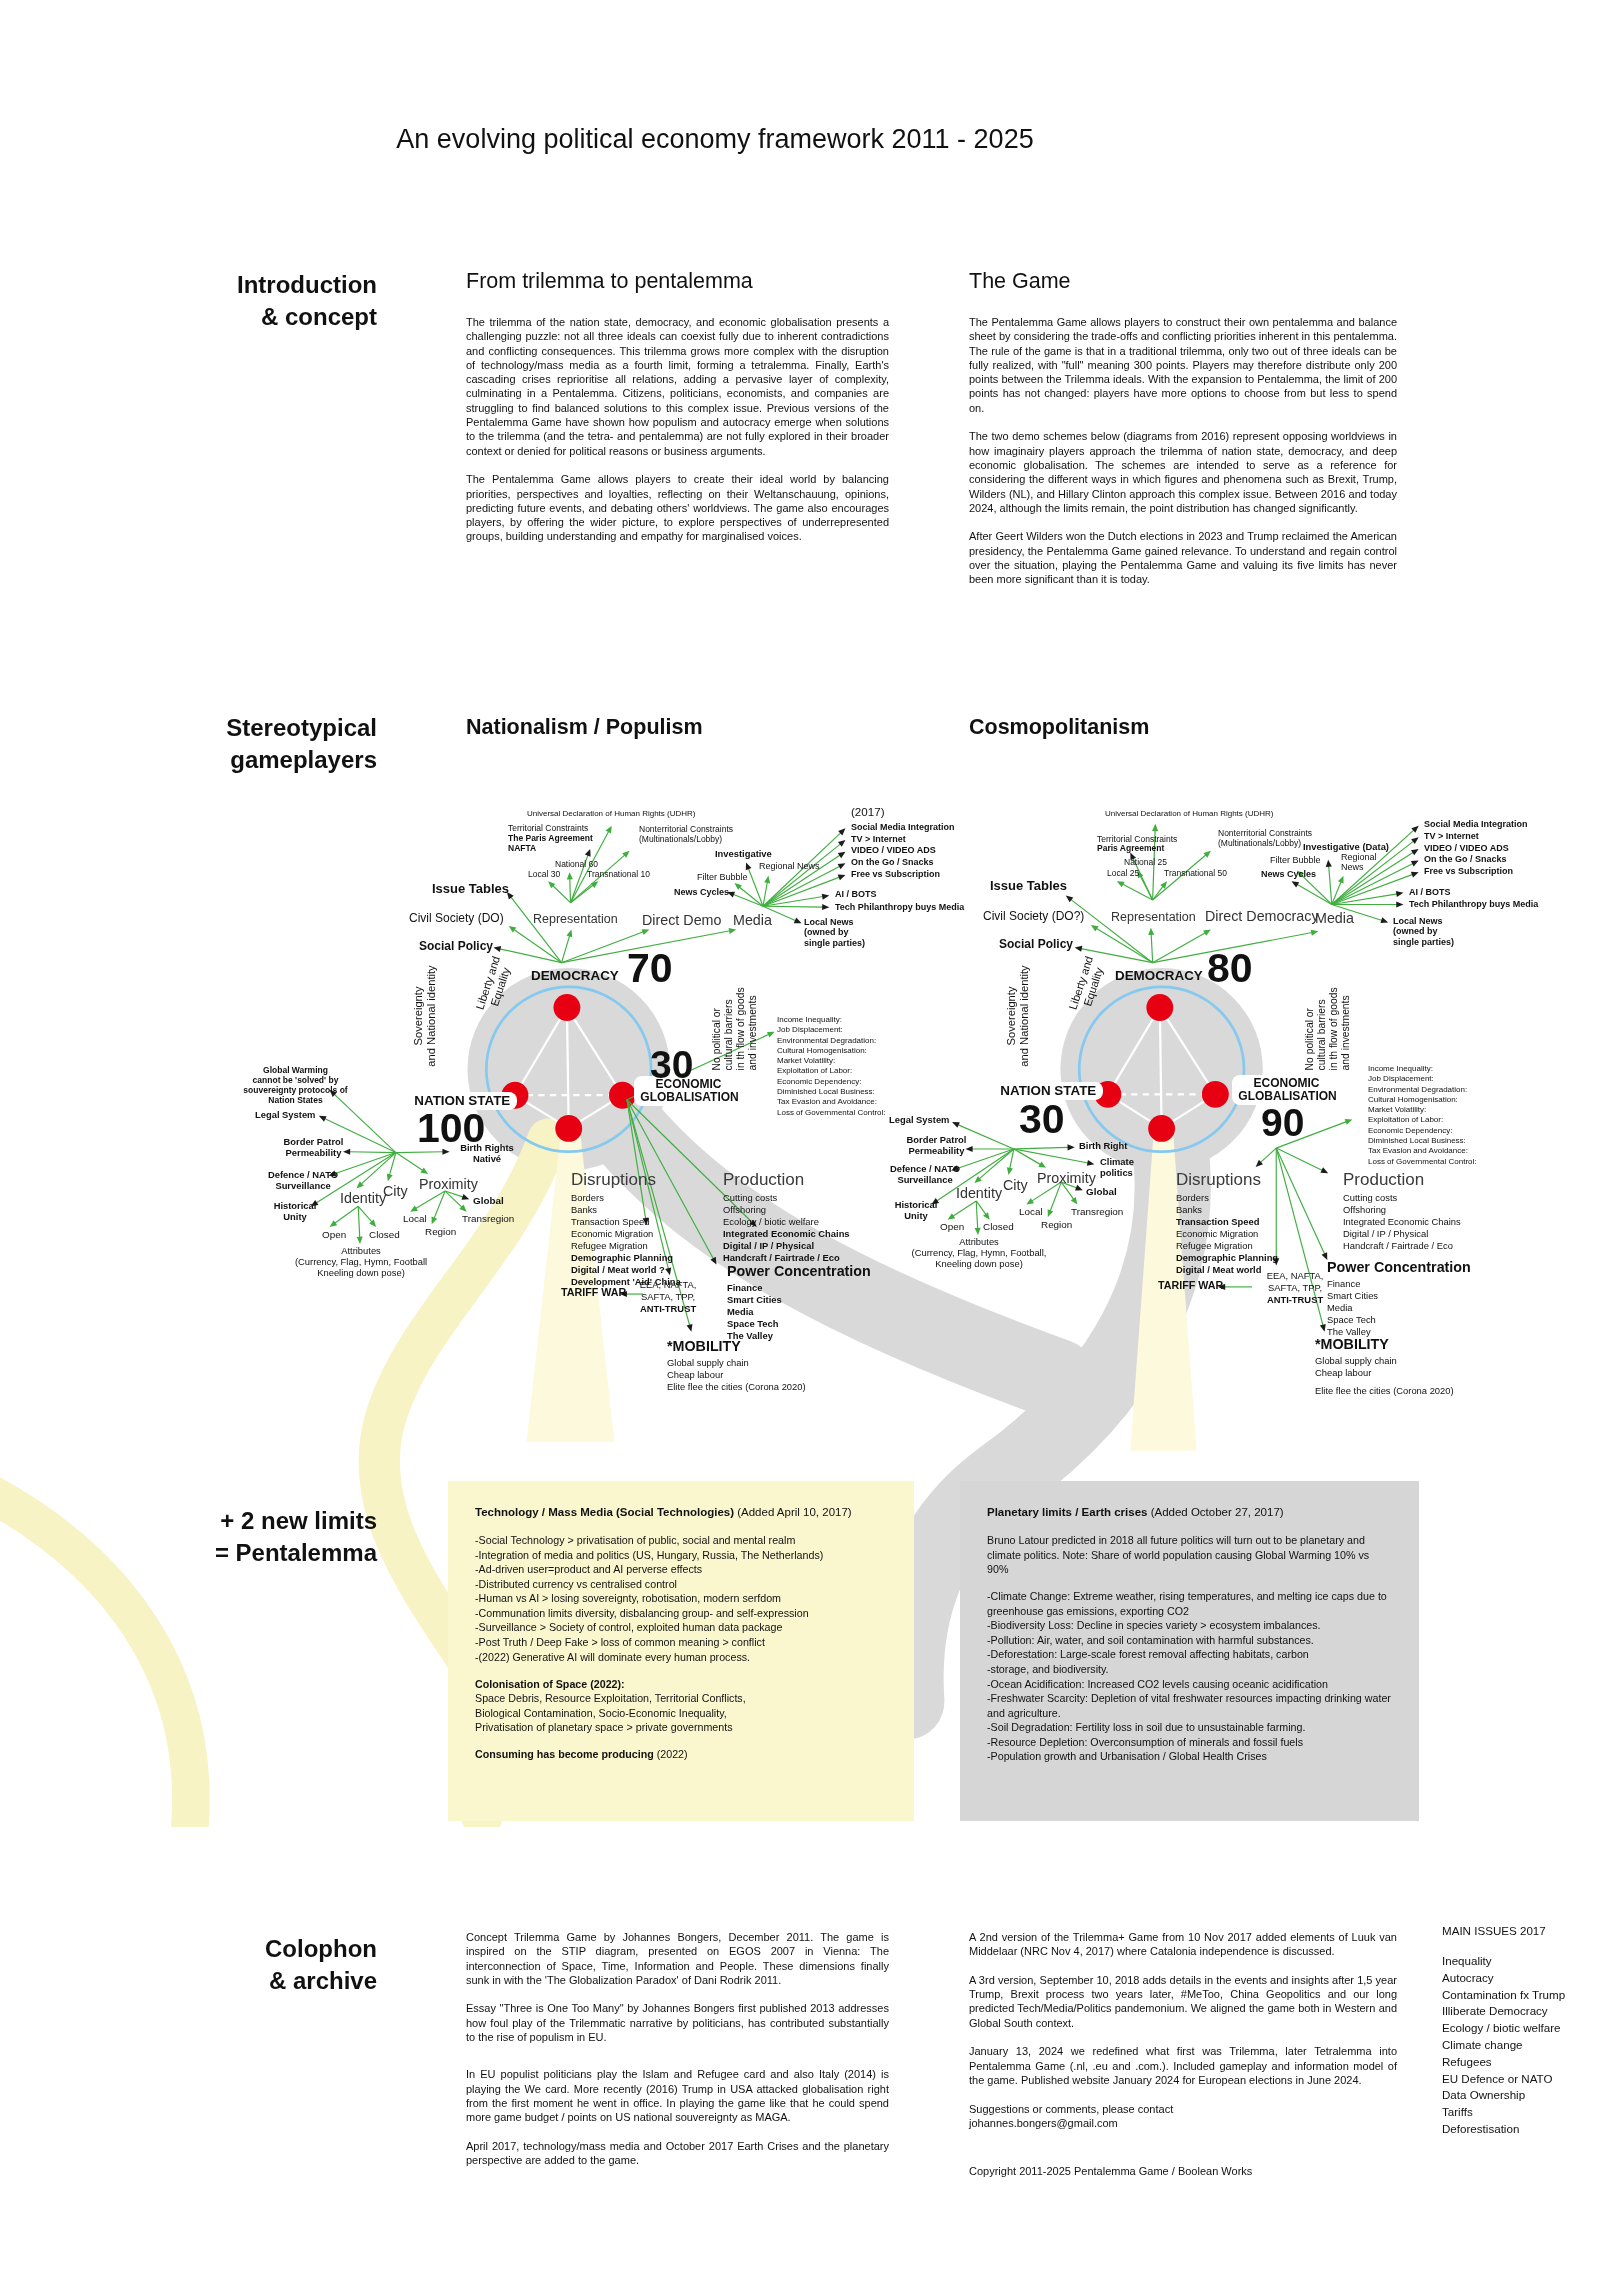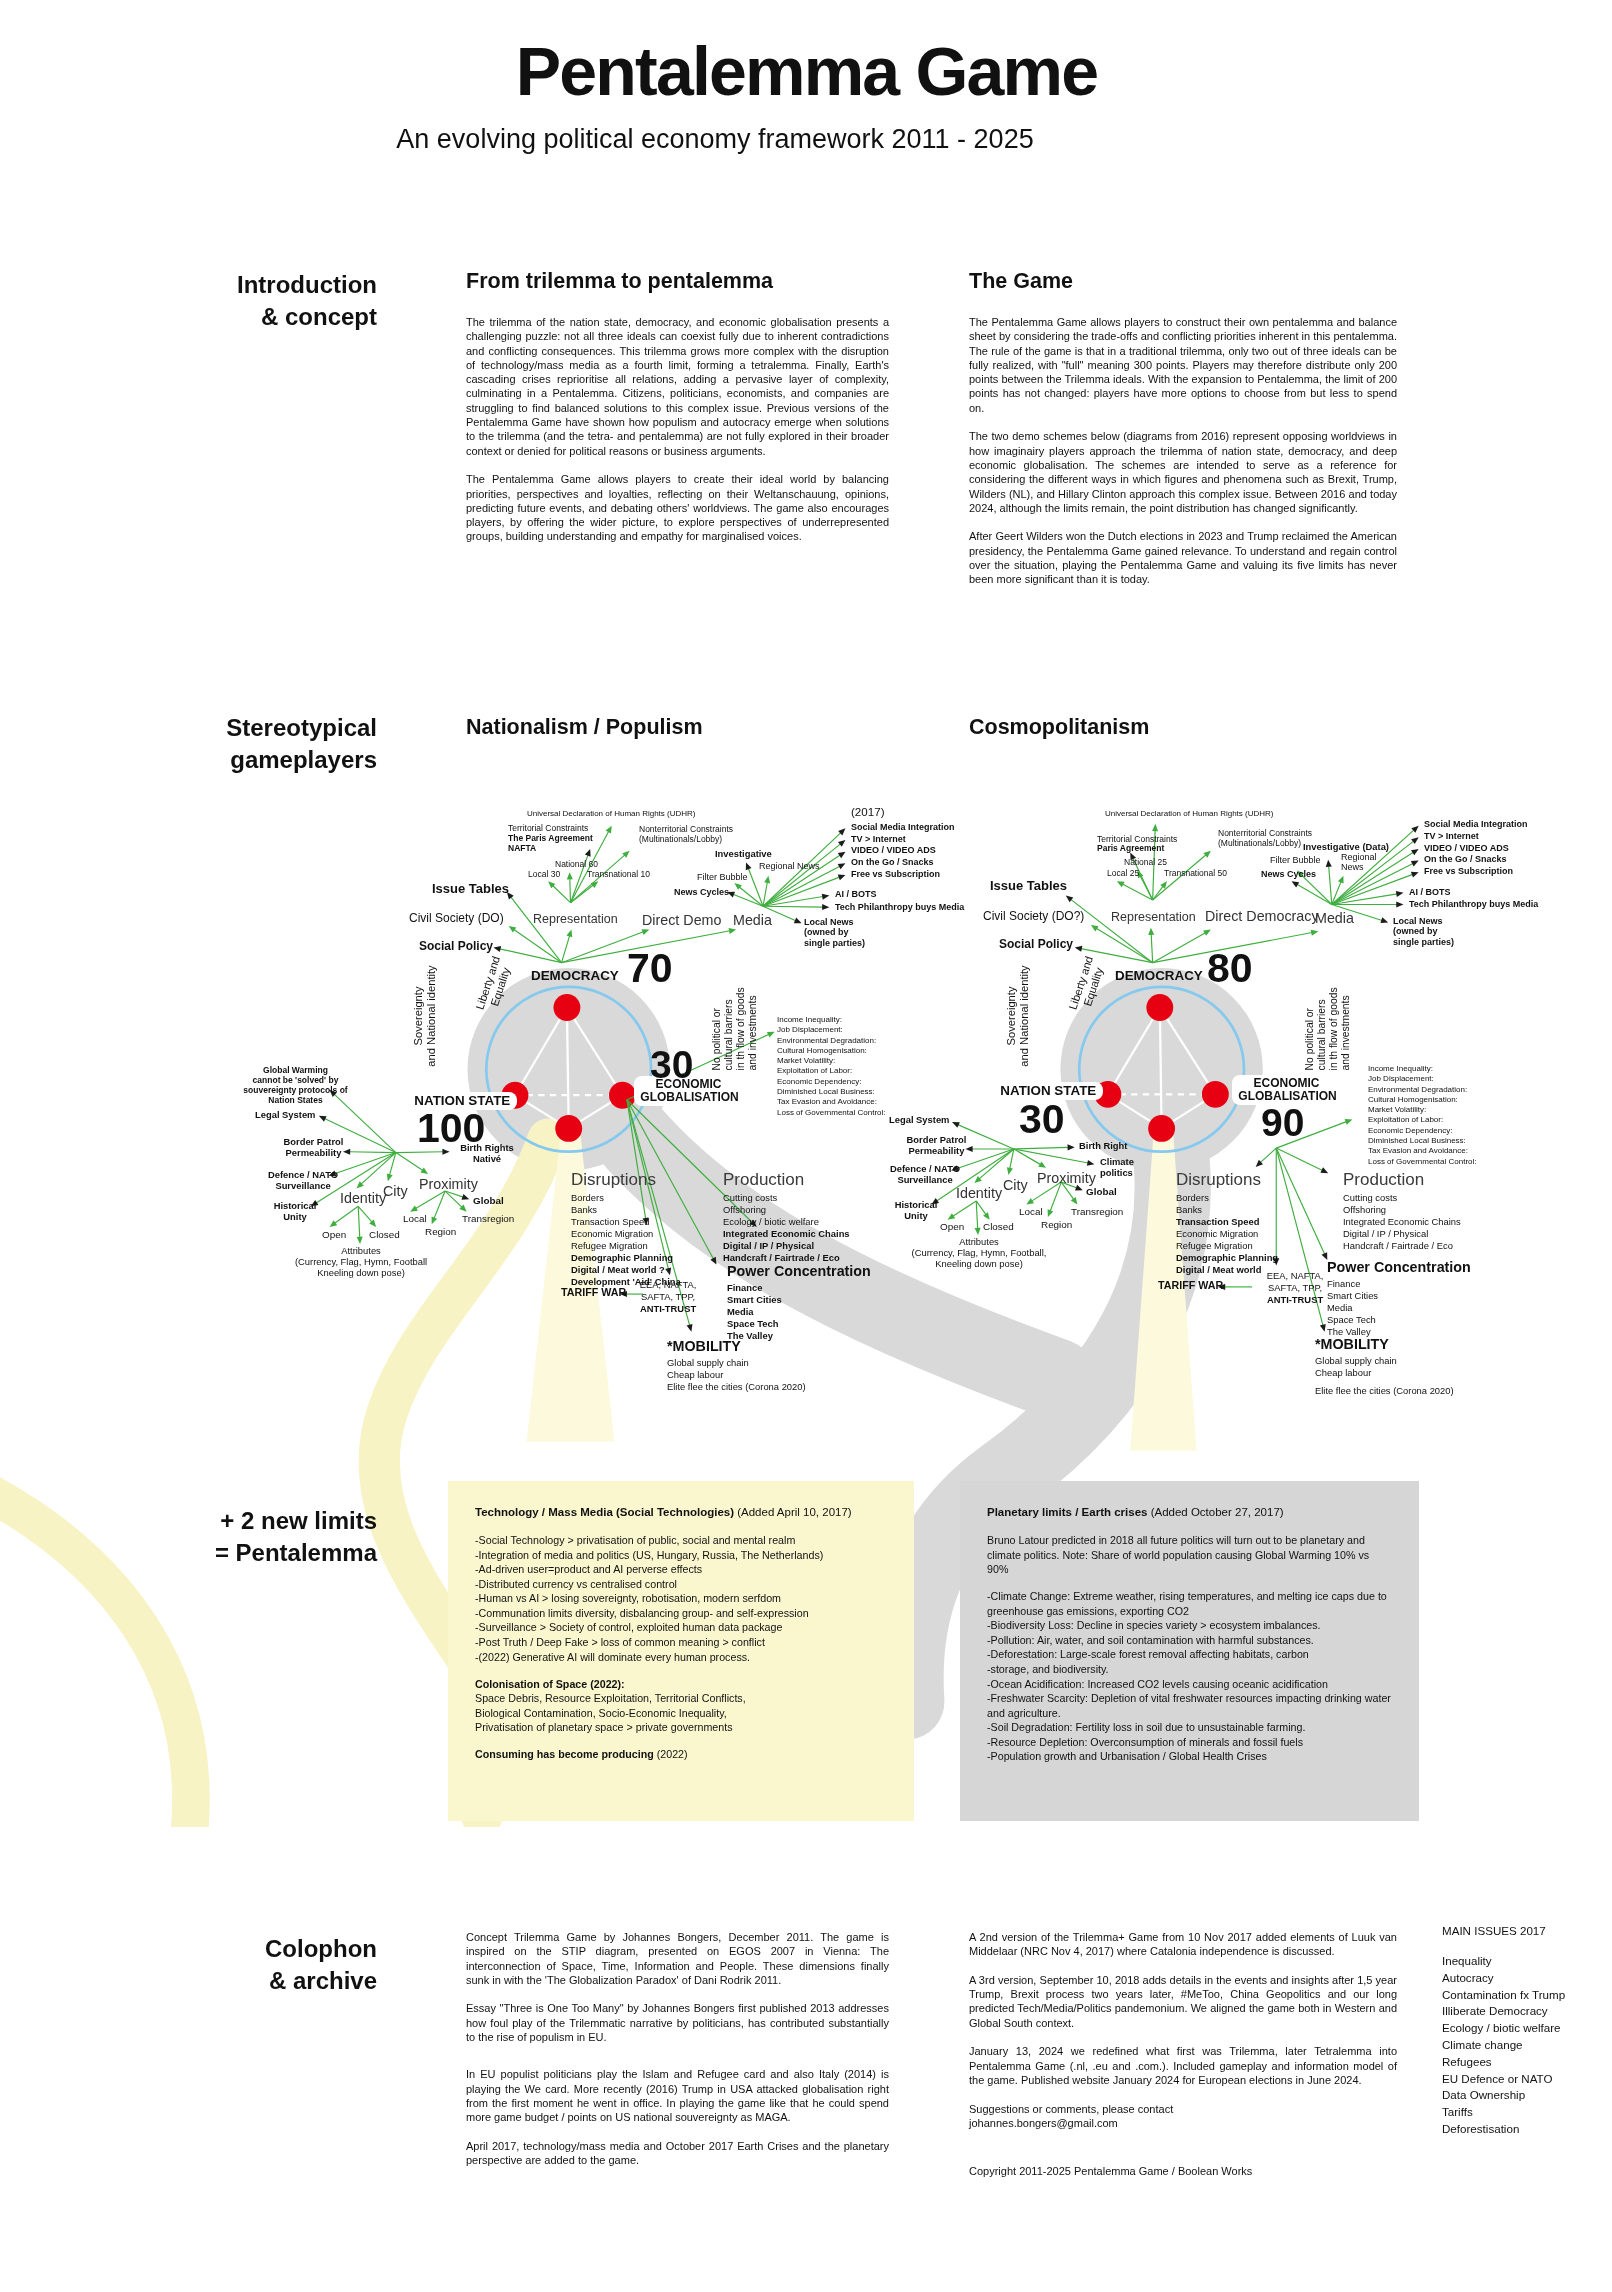--- a/index.html
+++ b/index.html
@@ -44,7 +44,6 @@
 
 <div id="poster">
 
-  <h1 class="page-title">Pentalemma Game</h1>
   <div class="page-subtitle">An evolving political economy framework 2011 - 2025</div>
 
   <div class="sec-label" style="left:99px;top:269px">

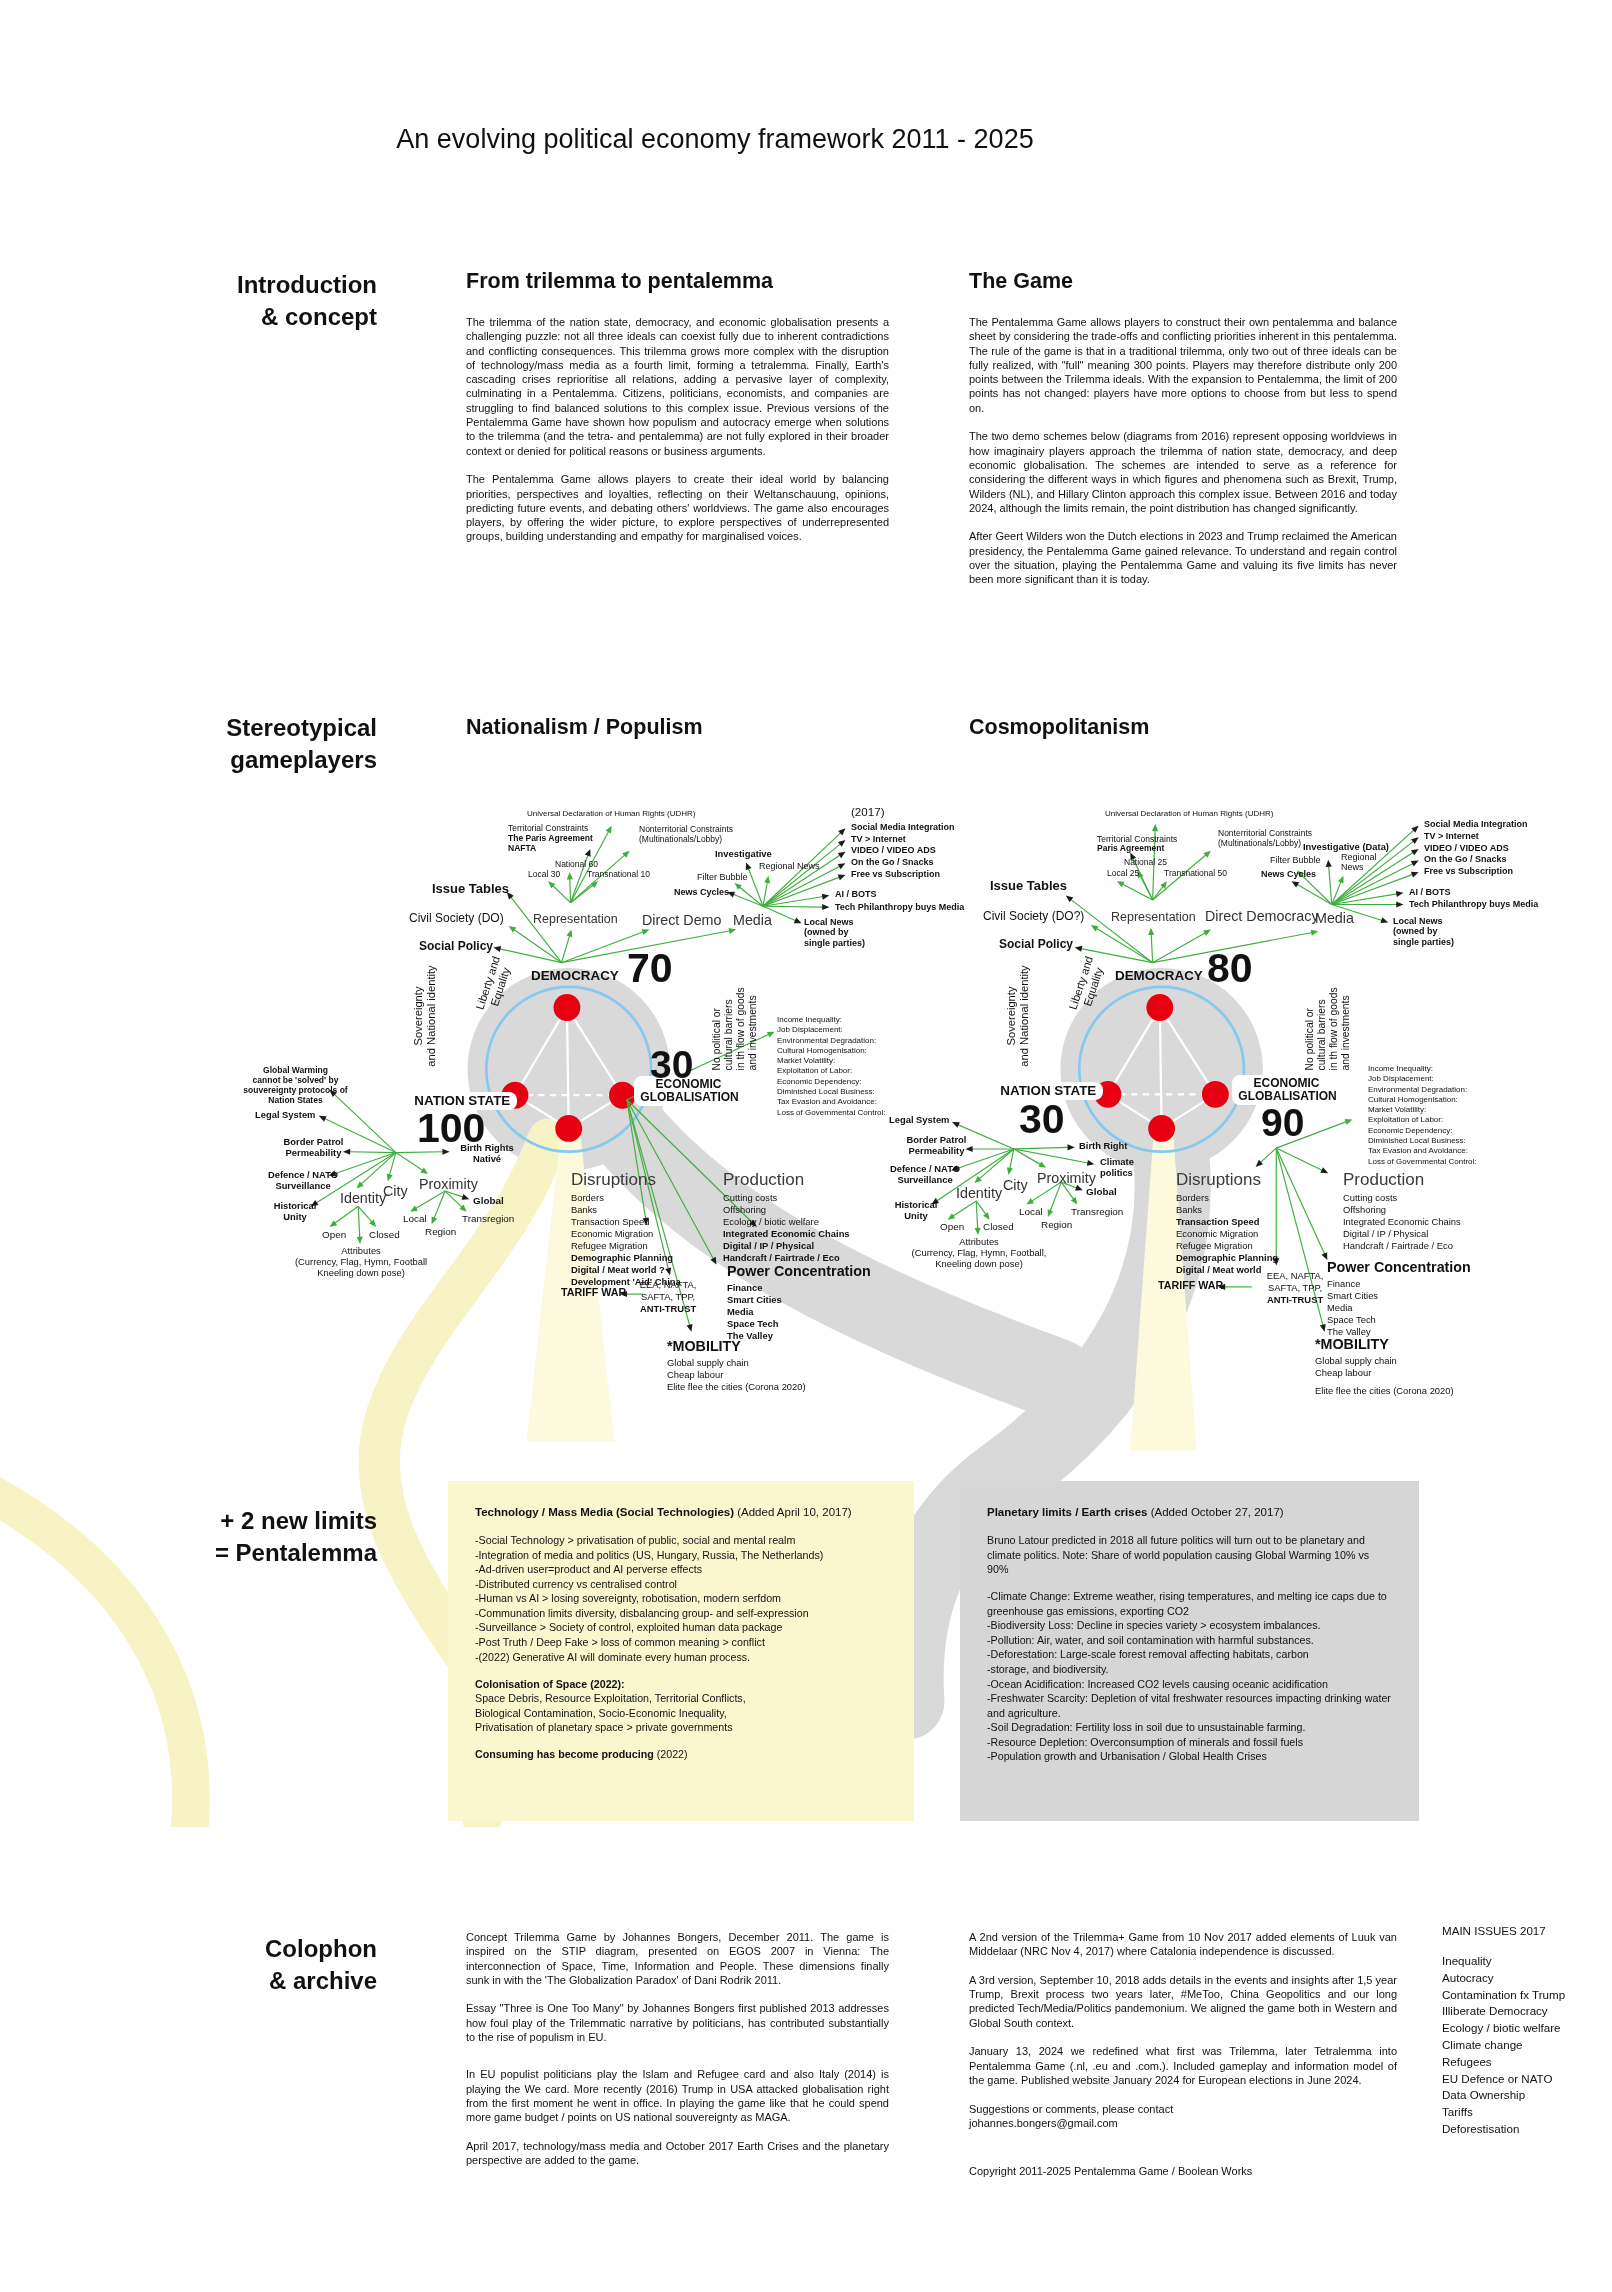--- a/index.html
+++ b/index.html
@@ -13,7 +13,7 @@
     font-size:27px;font-weight:400;letter-spacing:0}
   .sec-label{position:absolute;width:278px;text-align:right;font-weight:700;
     font-size:24px;line-height:1.32}
-  .col-head{font-size:21.5px;font-weight:700}
+  .col-head{font-size:21.5px;font-weight:400}
   .body-col{position:absolute;font-size:11px;line-height:1.3;text-align:justify}
   .body-col p{margin-bottom:14.3px}
   .players-head{position:absolute;font-size:21.5px;font-weight:700}

